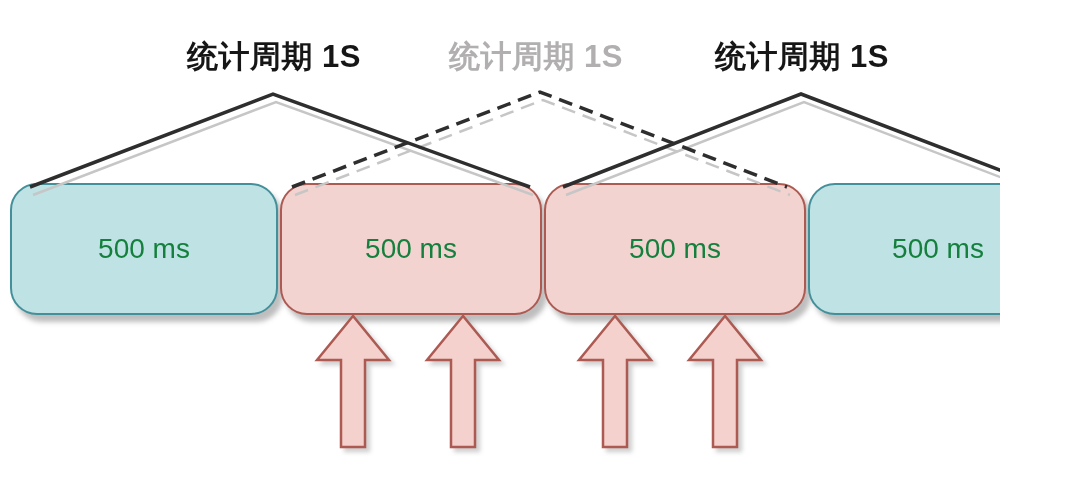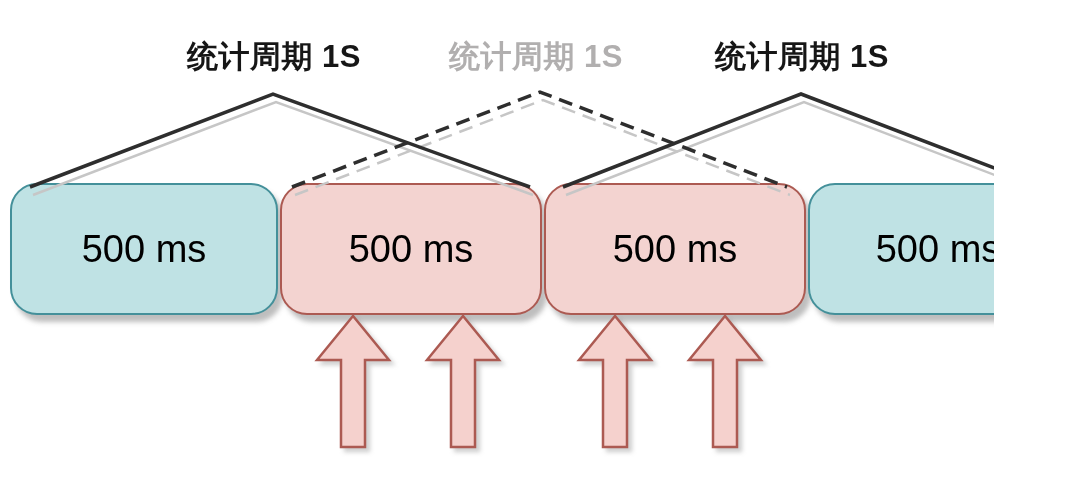--- a/index.html
+++ b/index.html
@@ -10,6 +10,7 @@
     background: #ffffff;
     overflow: hidden;
     font-family: "Liberation Sans", sans-serif;
+    padding-left: 6px;
   }
   .period-label {
     position: absolute;

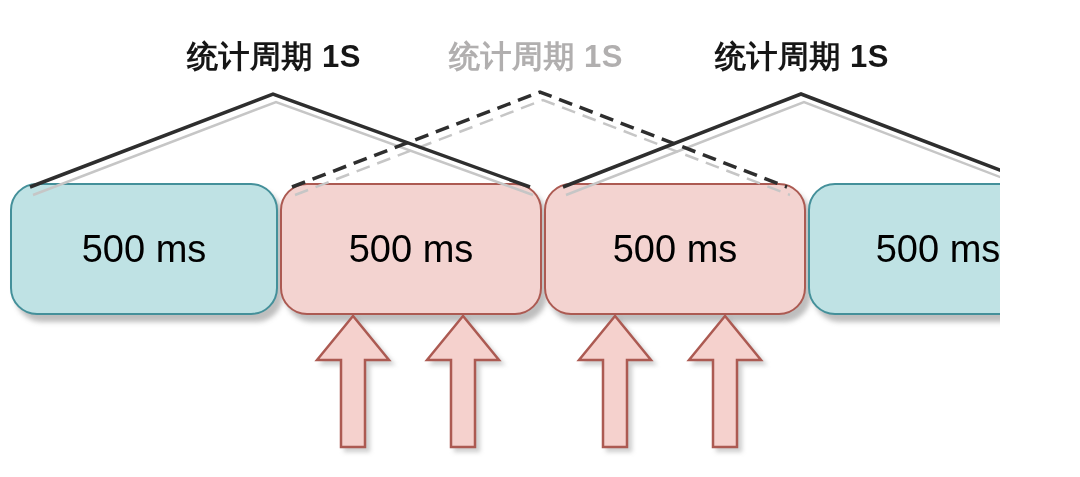--- a/index.html
+++ b/index.html
@@ -37,7 +37,7 @@
   }
   .box.teal { background: #bfe2e4; border: 2.5px solid #44909a; }
   .box.pink { background: #f3d3d0; border: 2.5px solid #ac5a52; }
-  .box-label { font-size: 38px; color: #000000; }
+  .box-label { font-size: 28px; color: #15803d; }
   svg.overlay {
     position: absolute;
     left: 0; top: 0;

